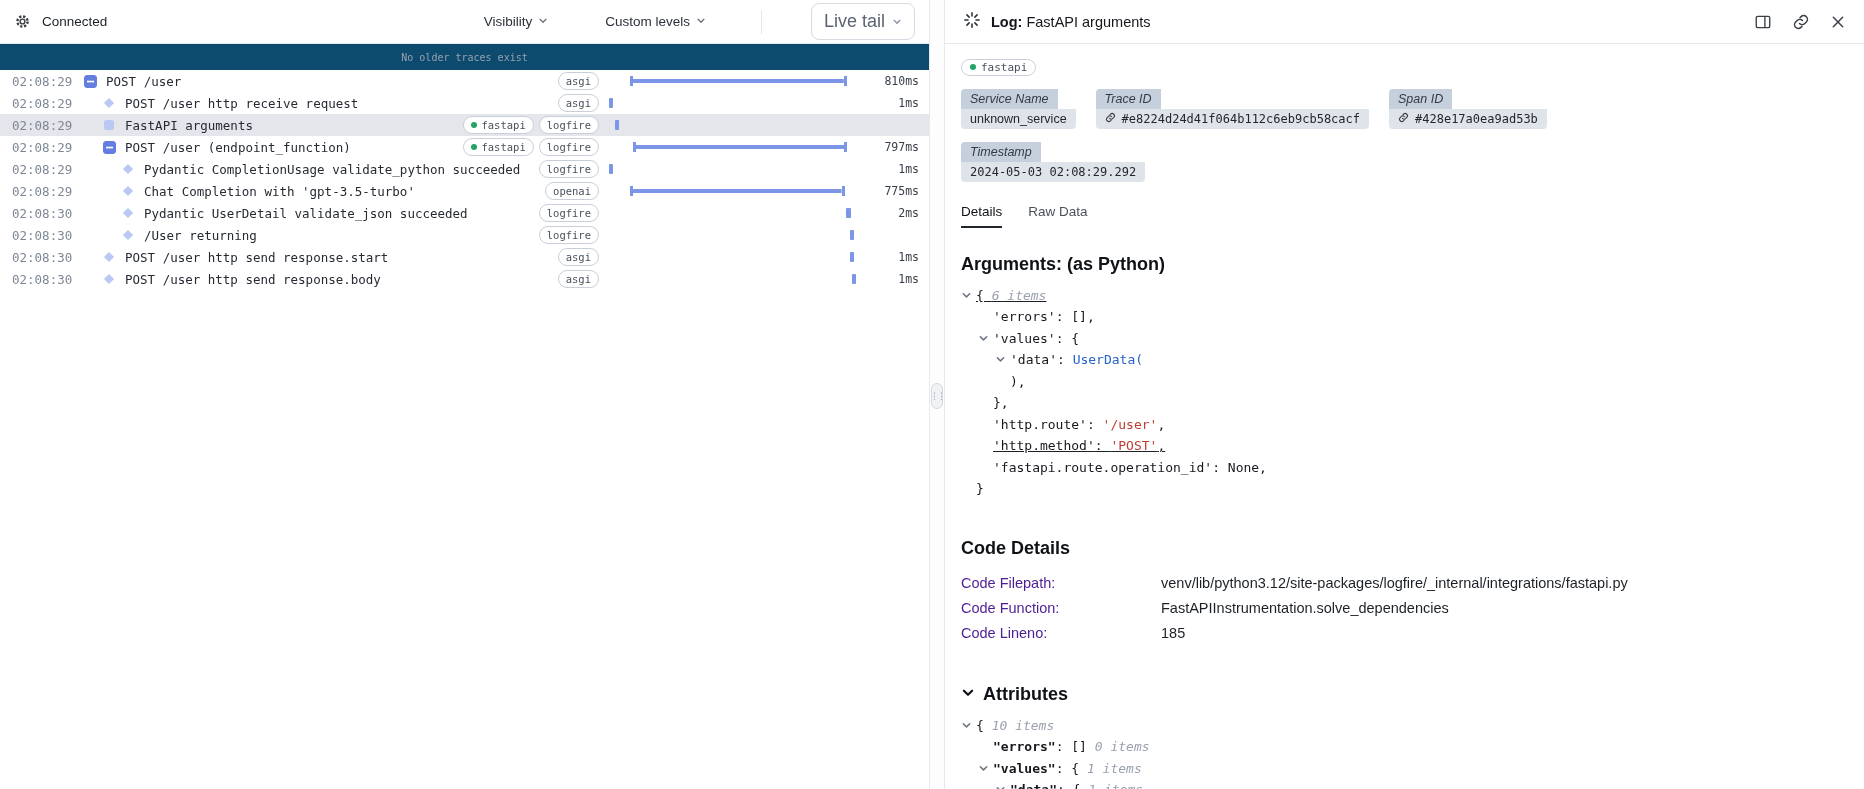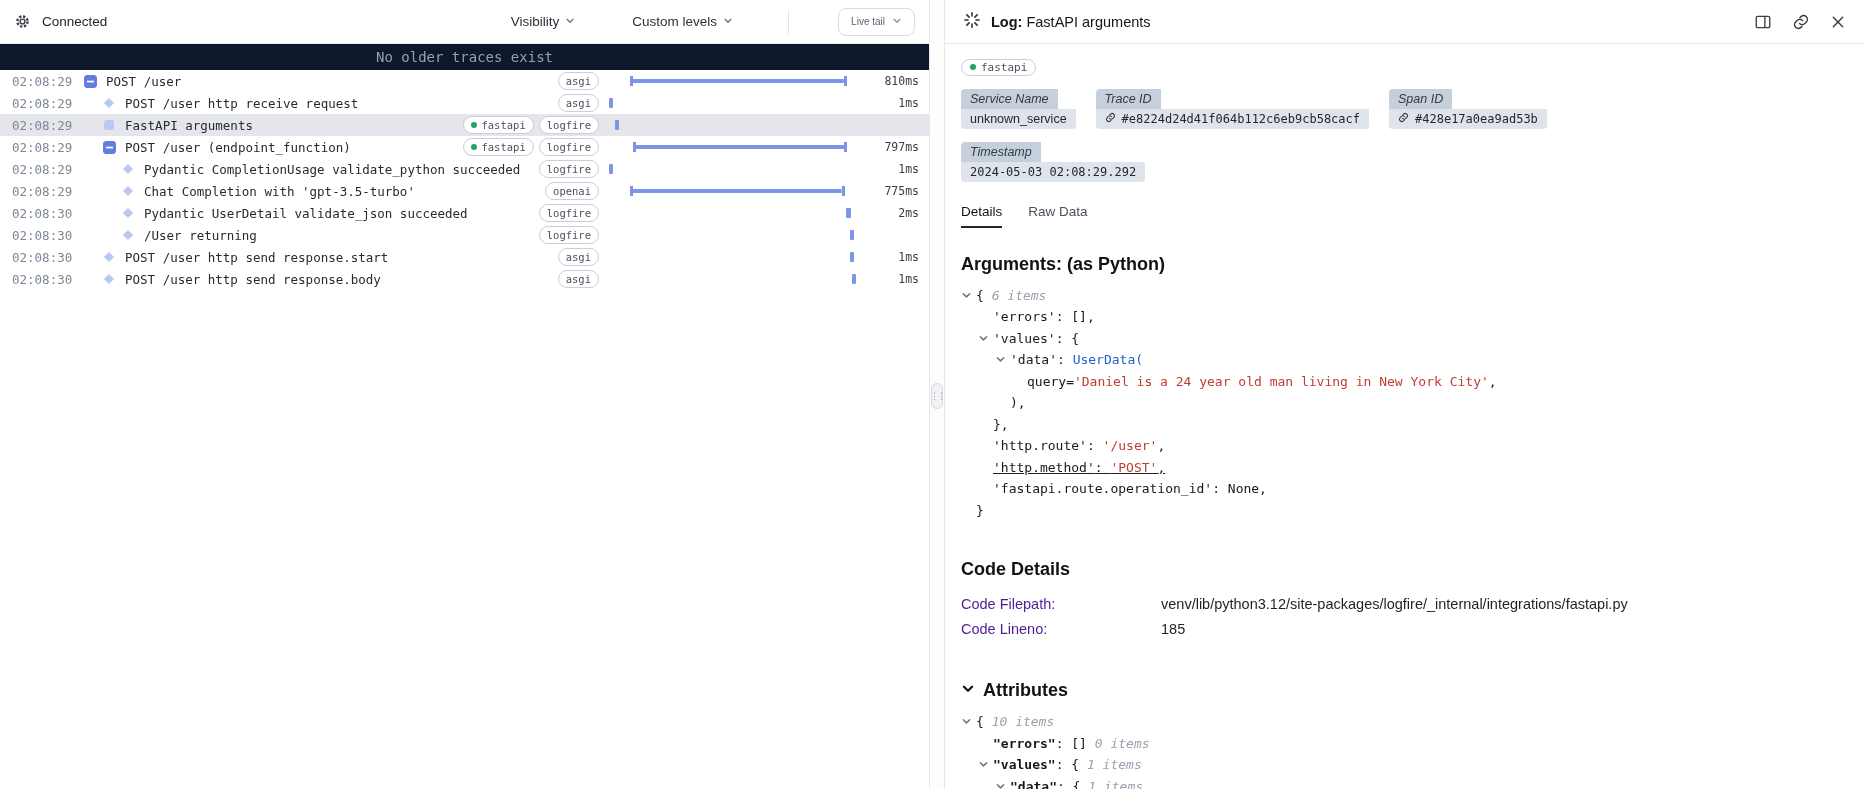--- a/index.html
+++ b/index.html
@@ -20,7 +20,7 @@
   .lp-right { display:flex; align-items:center;gap:35px; }
   .lp-right .tb-dd { margin-left:18px; }
   .vsep { width:1px; height:24px; background:#e3e6eb; margin:0 14px 0 18px; flex:none; }
-  .live-tail { border:1px solid #d6dae1; border-radius:8px; background:#fff; padding:7px 12px; display:flex; align-items:center; gap:7px; font-family:inherit; font-size:10px; color:#5b6472; cursor:pointer; }
+  .live-tail { border:1px solid #d6dae1; border-radius:8px; background:#fff; padding:7px 12px; display:flex; align-items:center; gap:7px; font-family:inherit; font-size:18px; color:#5b6472; cursor:pointer; }
 
   .lp-notice { height:26px; flex:none; display:flex; align-items:center; justify-content:center; background:#0f172a; color:#98a1b0; font-family:"DejaVu Sans Mono", monospace; font-size:14px; }
 

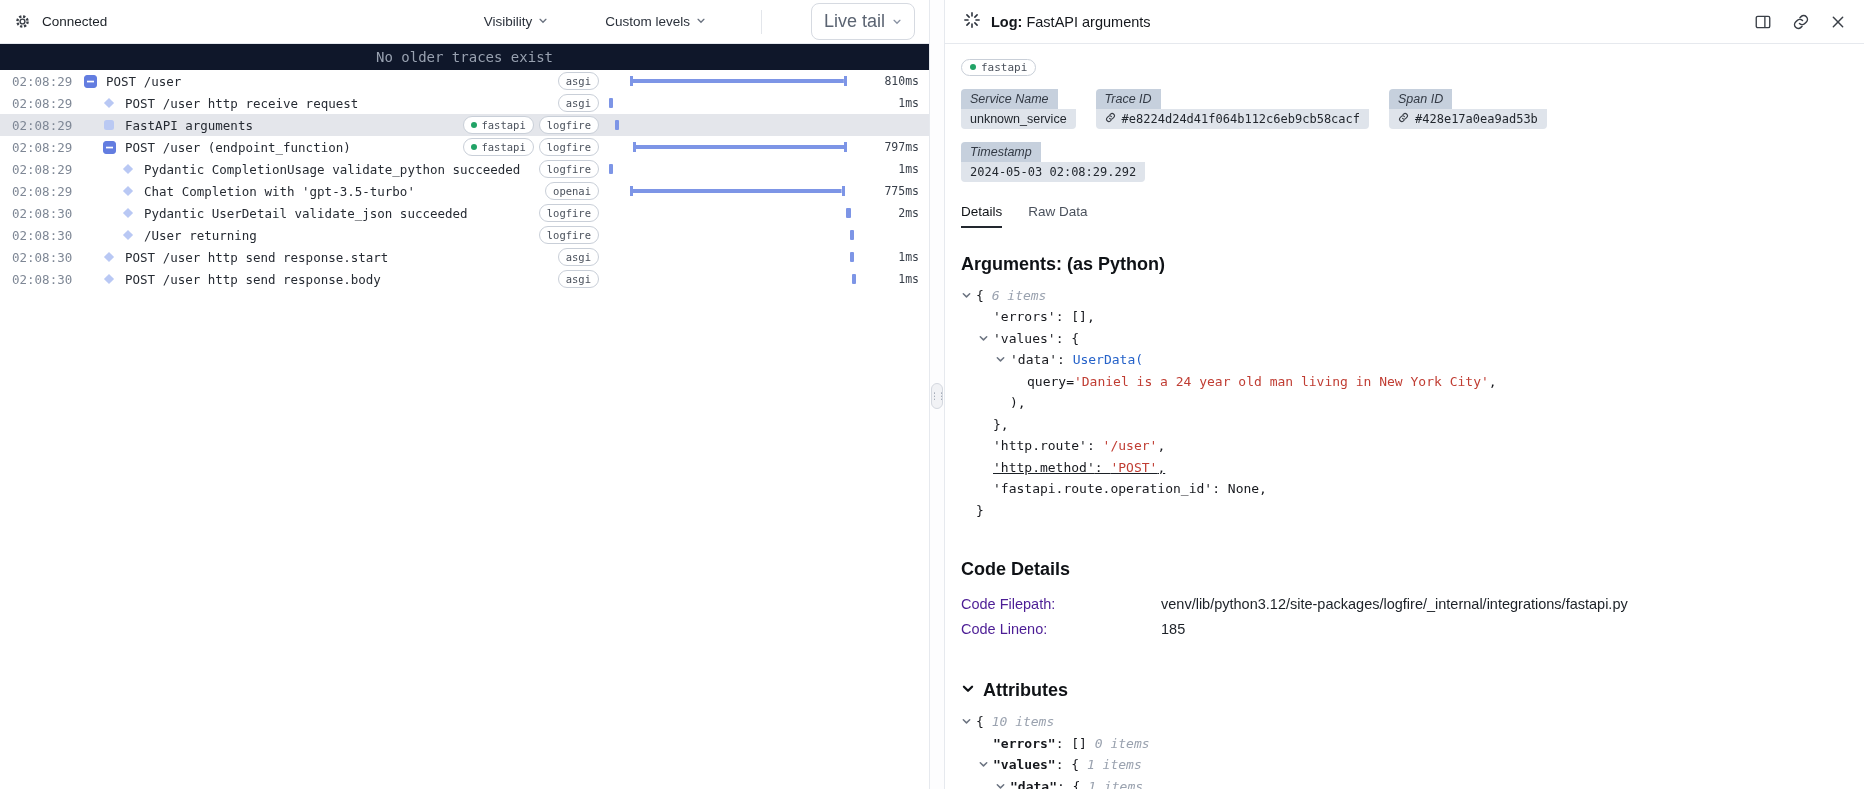--- a/index.html
+++ b/index.html
@@ -22,7 +22,7 @@
   .vsep { width:1px; height:24px; background:#e3e6eb; margin:0 14px 0 18px; flex:none; }
   .live-tail { border:1px solid #d6dae1; border-radius:8px; background:#fff; padding:7px 12px; display:flex; align-items:center; gap:7px; font-family:inherit; font-size:18px; color:#5b6472; cursor:pointer; }
 
-  .lp-notice { height:26px; flex:none; display:flex; align-items:center; justify-content:center; background:#0f172a; color:#98a1b0; font-family:"DejaVu Sans Mono", monospace; font-size:14px; }
+  .lp-notice { height:26px; flex:none; display:flex; align-items:center; justify-content:center; background:#0c4a6e; color:#98a1b0; font-family:"DejaVu Sans Mono", monospace; font-size:10px; }
 
   .trace-row { height:22px; display:flex; align-items:center; font-family:"DejaVu Sans Mono", monospace; font-size:12.5px; padding:0 10px 0 12px; cursor:pointer; }
   .trace-row.selected { background:#e4e6eb; }

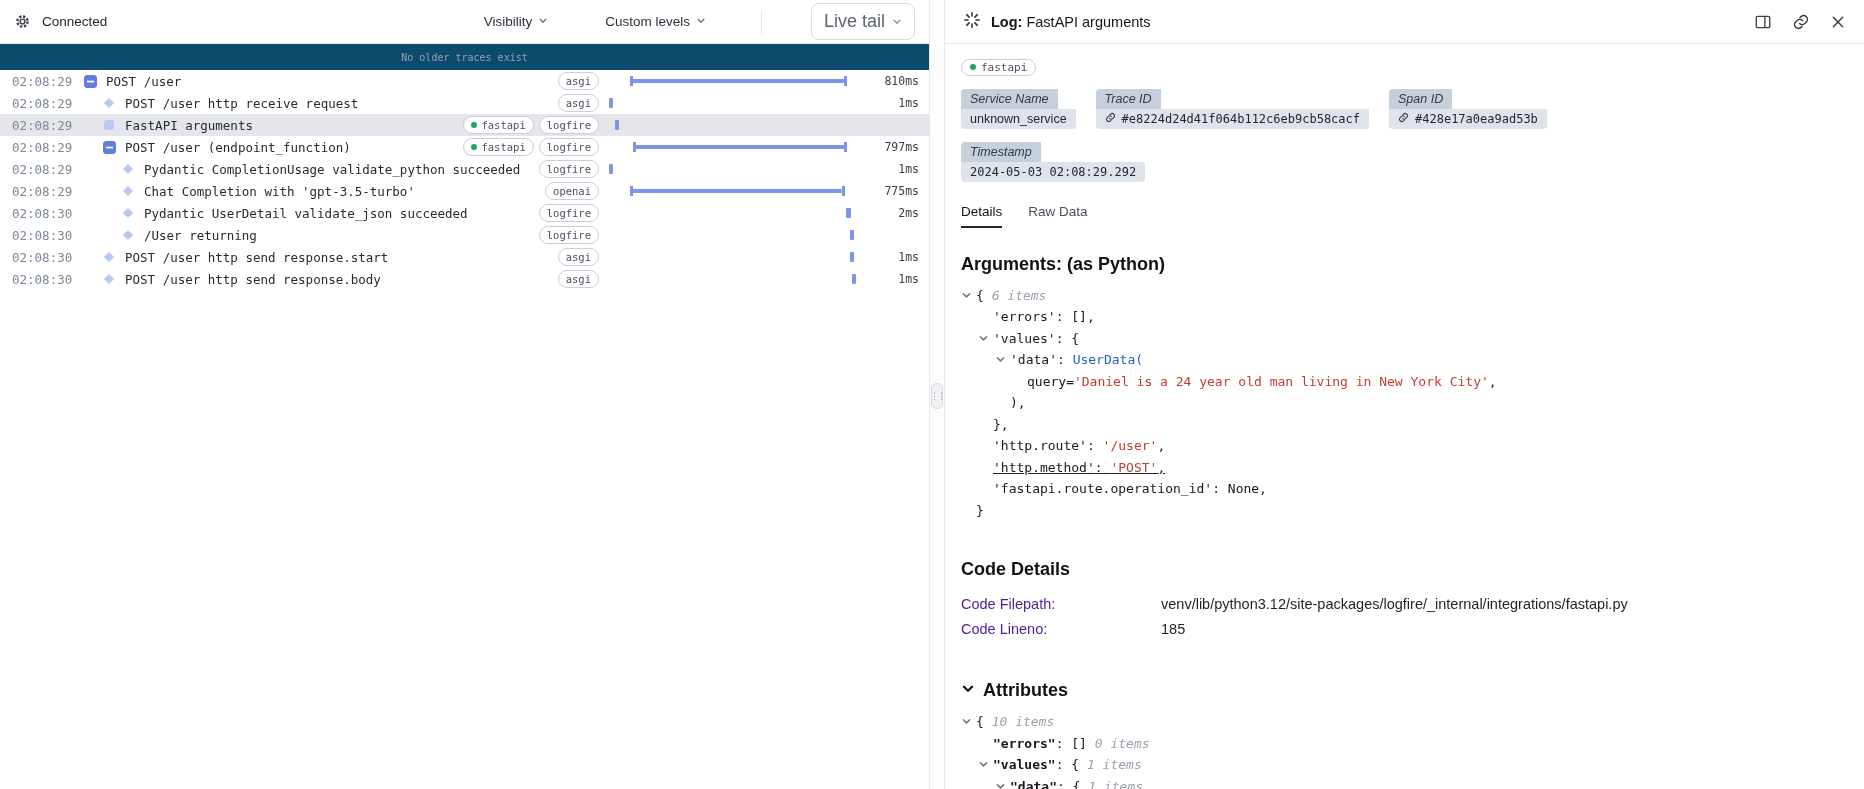--- a/index.html
+++ b/index.html
@@ -384,7 +384,7 @@
 
       <div class="section-h">Arguments: (as Python)</div>
       <div class="tree" id="args-tree">
-          <div class="tline" style="padding-left: 15px;"><span class="tchev" style="left: 0px;">
+          <div class="tline" style="padding-left: 15px; text-decoration: underline;"><span class="tchev" style="left: 0px;">
               <svg width="11" height="11" viewBox="0 0 12 12" fill="none" stroke="#6b7380" stroke-width="1.6" stroke-linecap="round" stroke-linejoin="round">
                 <path d="M2.5 4l3.5 3.5L9.5 4"></path>
               </svg>

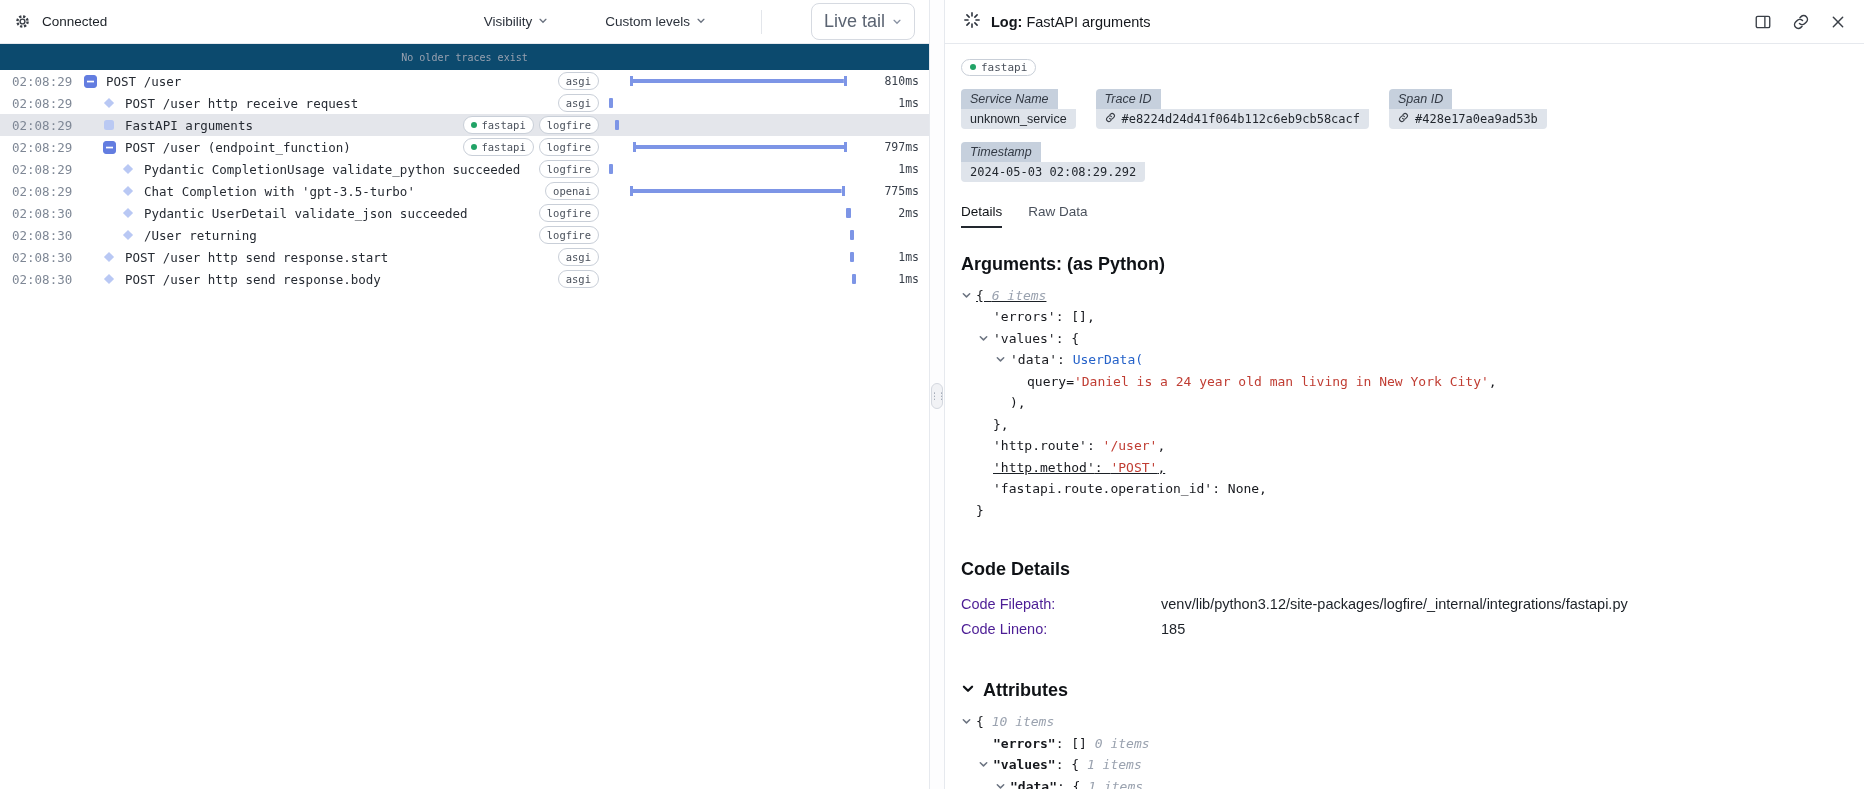--- a/index.html
+++ b/index.html
@@ -400,7 +400,6 @@
                 <path d="M2.5 4l3.5 3.5L9.5 4"></path>
               </svg>
             </span><span class="tk-k">'data'</span><span class="tk-p">: </span><span class="tk-cls">UserData(</span></div>
-          <div class="tline" style="padding-left: 66px;"><span class="tk-p">query=</span><span class="tk-s">'Daniel is a 24 year old man living in New York City'</span><span class="tk-p">,</span></div>
           <div class="tline" style="padding-left: 49px;"><span class="tk-p">),</span></div>
           <div class="tline" style="padding-left: 32px;"><span class="tk-p">},</span></div>
           <div class="tline" style="padding-left: 32px;"><span class="tk-k">'http.route'</span><span class="tk-p">: </span><span class="tk-s">'/user'</span><span class="tk-p">,</span></div>

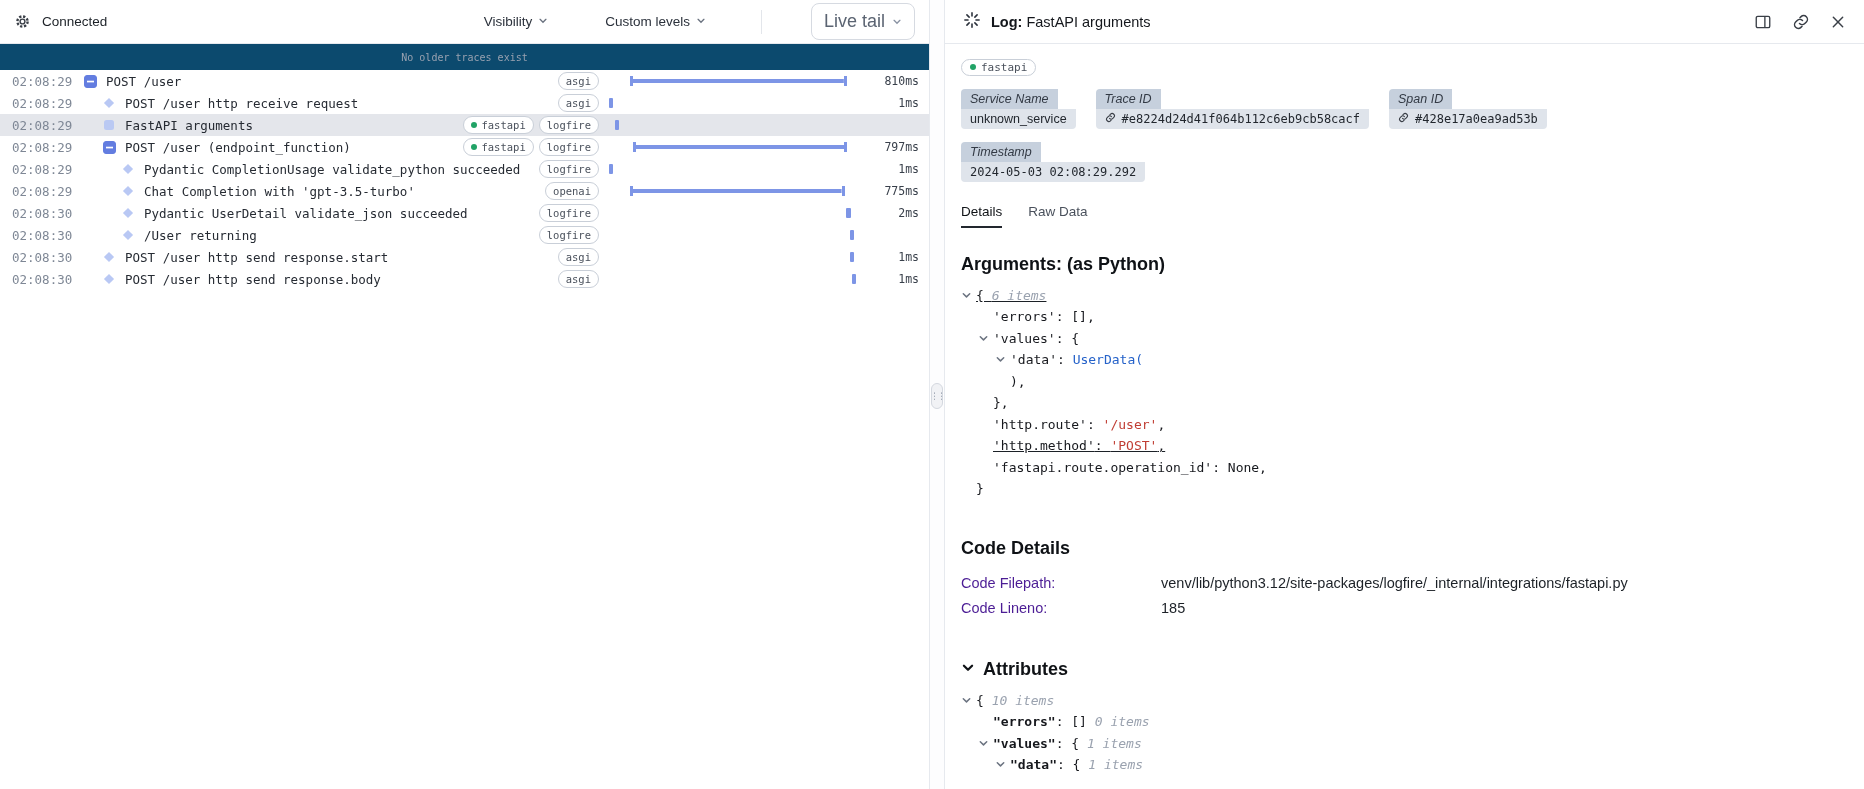--- a/index.html
+++ b/index.html
@@ -415,6 +415,10 @@
             <span class="kv-value">venv/lib/python3.12/site-packages/logfire/_internal/integrations/fastapi.py</span>
           </div>
           <div class="kv-row">
+            <span class="kv-label">Code Function:</span>
+            <span class="kv-value">FastAPIInstrumentation.solve_dependencies</span>
+          </div>
+          <div class="kv-row">
             <span class="kv-label">Code Lineno:</span>
             <span class="kv-value">185</span>
           </div>

